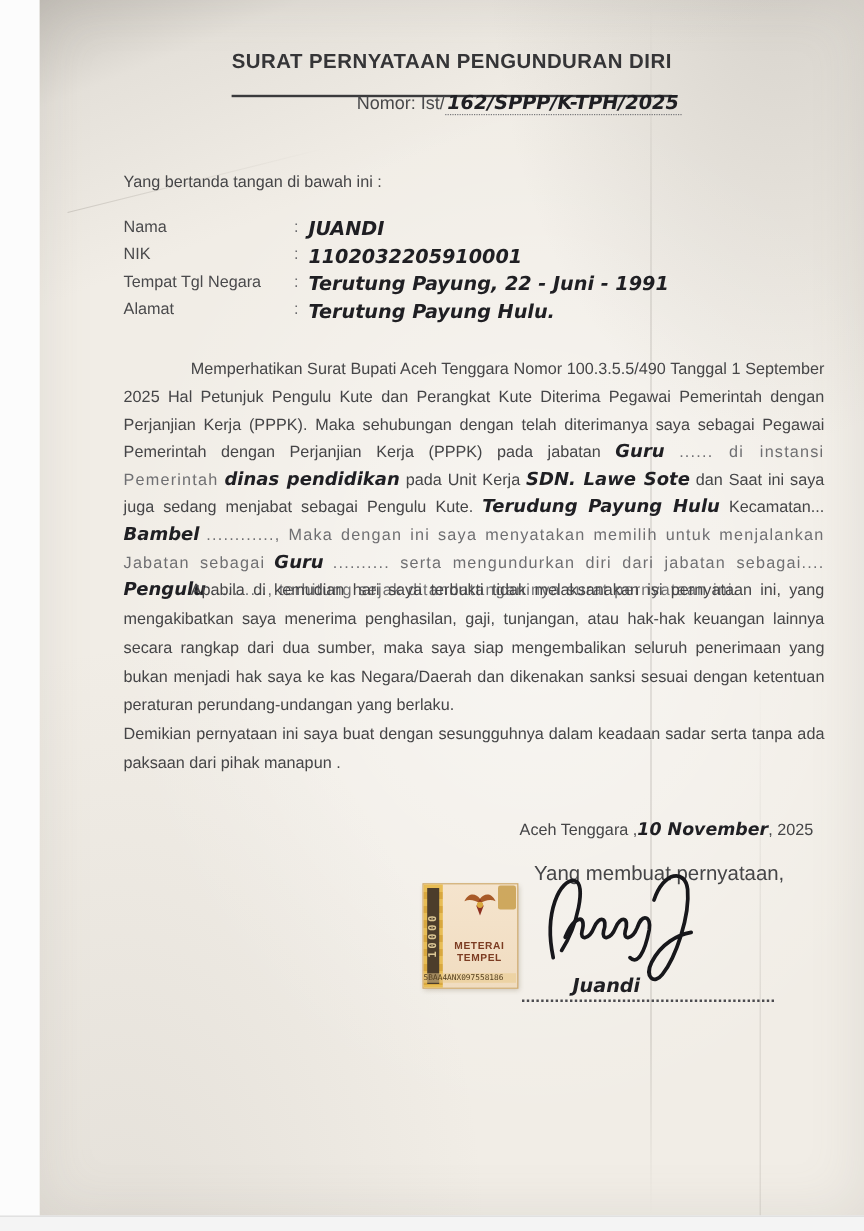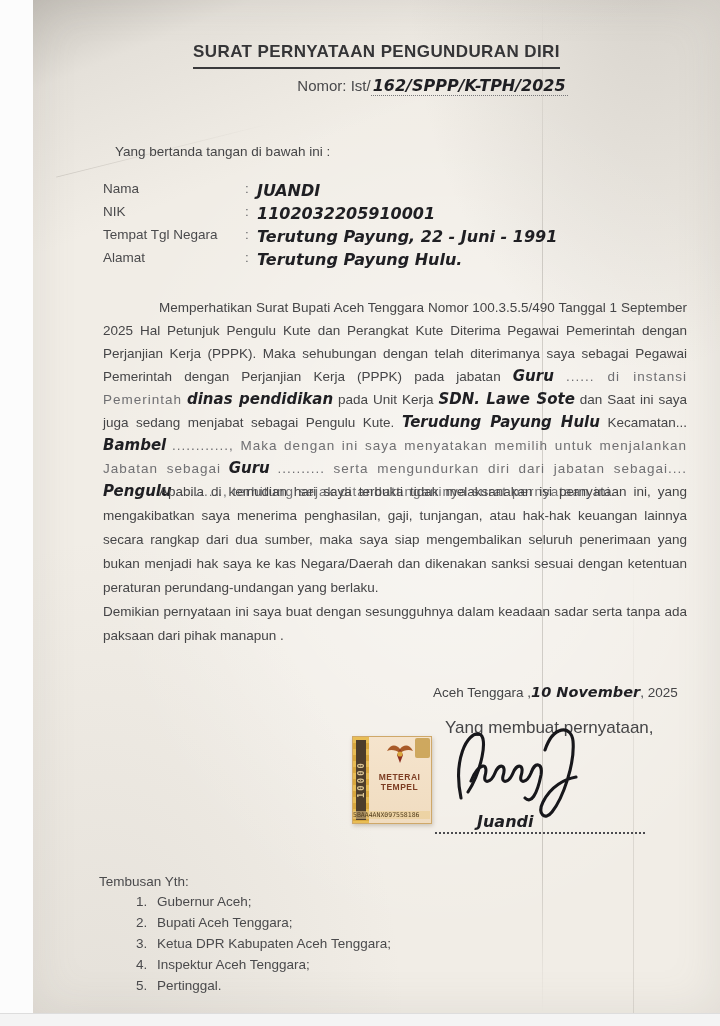--- a/index.html
+++ b/index.html
@@ -33,7 +33,7 @@
     top:42px;left:0;width:100%;text-align:center;
     font-size:17px;font-weight:bold;color:#353537;letter-spacing:.4px;
   }
-  .doc-title span{border-bottom:2px solid #3a3a3c;padding-bottom:6px;}
+  .doc-title span{border-bottom:2px solid #3a3a3c;padding-bottom:18px;}
   .nomor-line{top:76px;left:0;width:100%;text-align:center;padding-left:112px;box-sizing:border-box;
     font-size:15px;color:#49494b;}
   .hw{

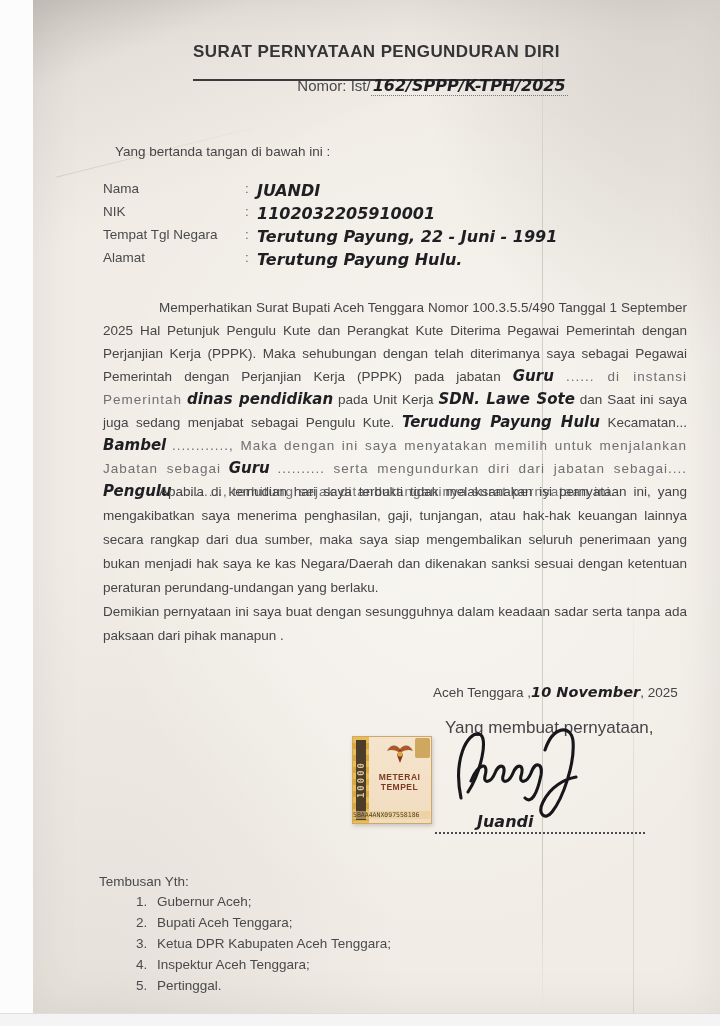--- a/index.html
+++ b/index.html
@@ -41,7 +41,7 @@
     font-style:italic;font-weight:600;color:#1f1f23;
   }
   .nomor-line .hw{font-size:16px;border-bottom:1px dotted #77777a;padding:0 2px;}
-  .intro{top:144px;left:82px;font-size:13.5px;}
+  .intro{top:144px;left:70px;font-size:13.5px;}
   .fields{top:181px;left:70px;right:30px;}
   .field-row{display:flex;align-items:flex-start;min-height:23px;font-size:13.5px;}
   .field-label{width:142px;flex:0 0 142px;color:#4a4a4c;}

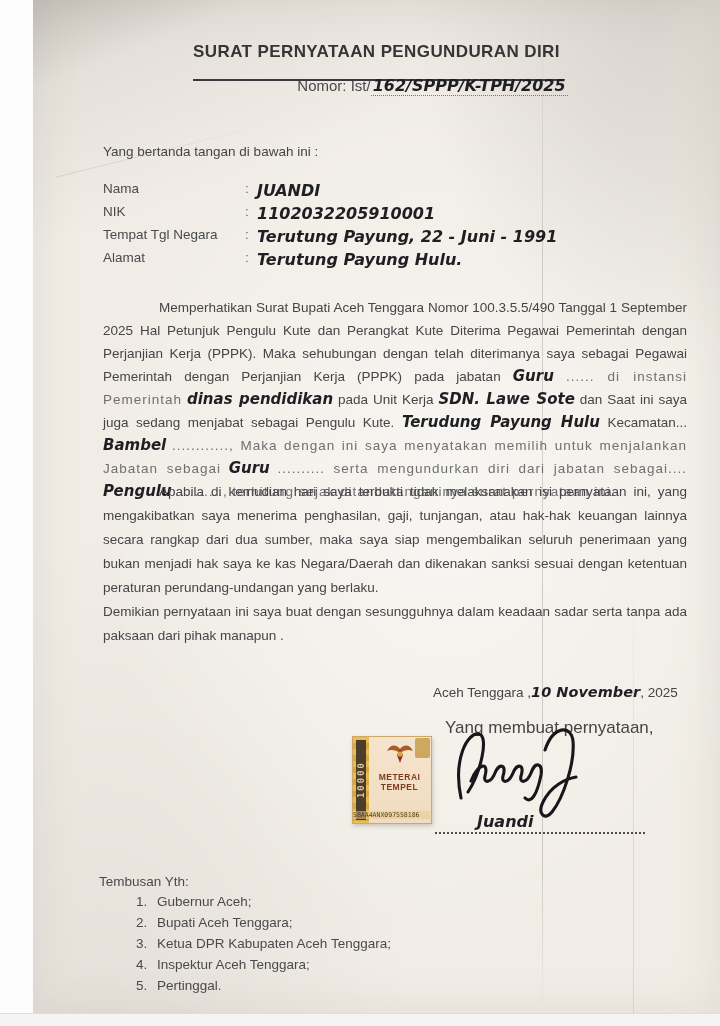--- a/index.html
+++ b/index.html
@@ -71,7 +71,7 @@
   .stamp-body{position:absolute;left:17px;top:2px;right:2px;bottom:2px;text-align:center;}
   .stamp-blotch{position:absolute;right:1px;top:1px;width:15px;height:20px;background:#c79d4b;opacity:.85;border-radius:2px;}
   .stamp-word{font-size:8.5px;font-weight:bold;color:#7c3c22;letter-spacing:.5px;line-height:10px;}
-  .stamp-word.first{margin-top:1px;}
+  .stamp-word.first{margin-top:11px;}
   .stamp-serial{position:absolute;left:0;right:1px;bottom:4px;
     font-size:6.5px;color:#55401f;background:rgba(233,203,141,.55);
     font-family:"DejaVu Sans Mono",monospace;letter-spacing:0;white-space:nowrap;overflow:hidden;}

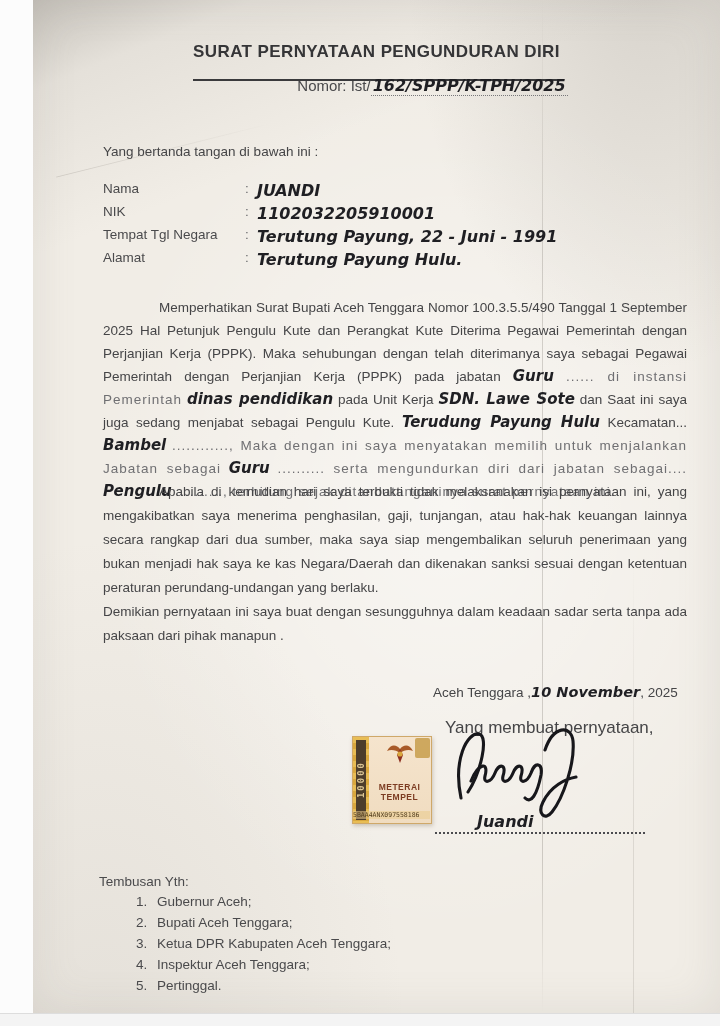--- a/index.html
+++ b/index.html
@@ -192,16 +192,6 @@
     </div>
   </div>
 
-  <div class="abs tembusan">
-    <div class="tembusan-title">Tembusan Yth:</div>
-    <ol>
-      <li>Gubernur Aceh;</li>
-      <li>Bupati Aceh Tenggara;</li>
-      <li>Ketua DPR Kabupaten Aceh Tenggara;</li>
-      <li>Inspektur Aceh Tenggara;</li>
-      <li>Pertinggal.</li>
-    </ol>
-  </div>
 </div>
 
 <div class="bottom-strip"></div>

